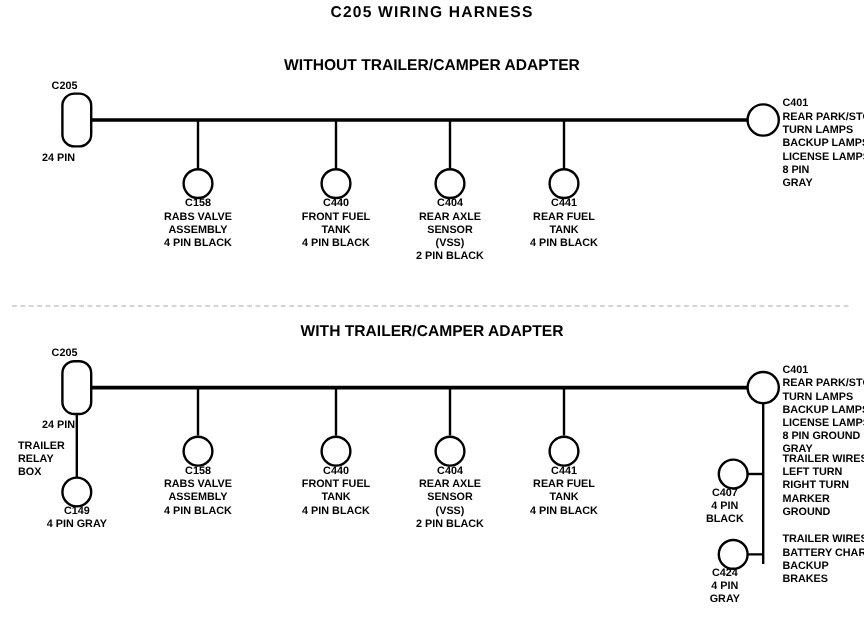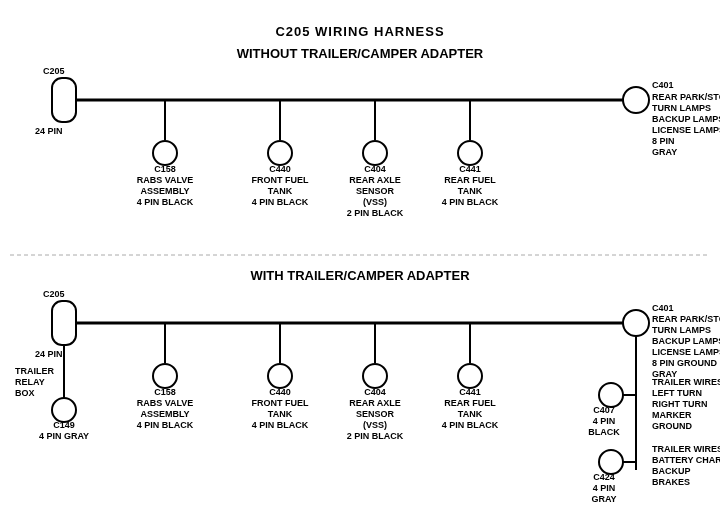--- a/index.html
+++ b/index.html
@@ -20,7 +20,7 @@
       text-align: center;
       font-size: 13px;
       font-weight: bold;
-      padding-top: 24px;
+      padding-top: 2px;
       letter-spacing: 1px;
     }
     svg {

